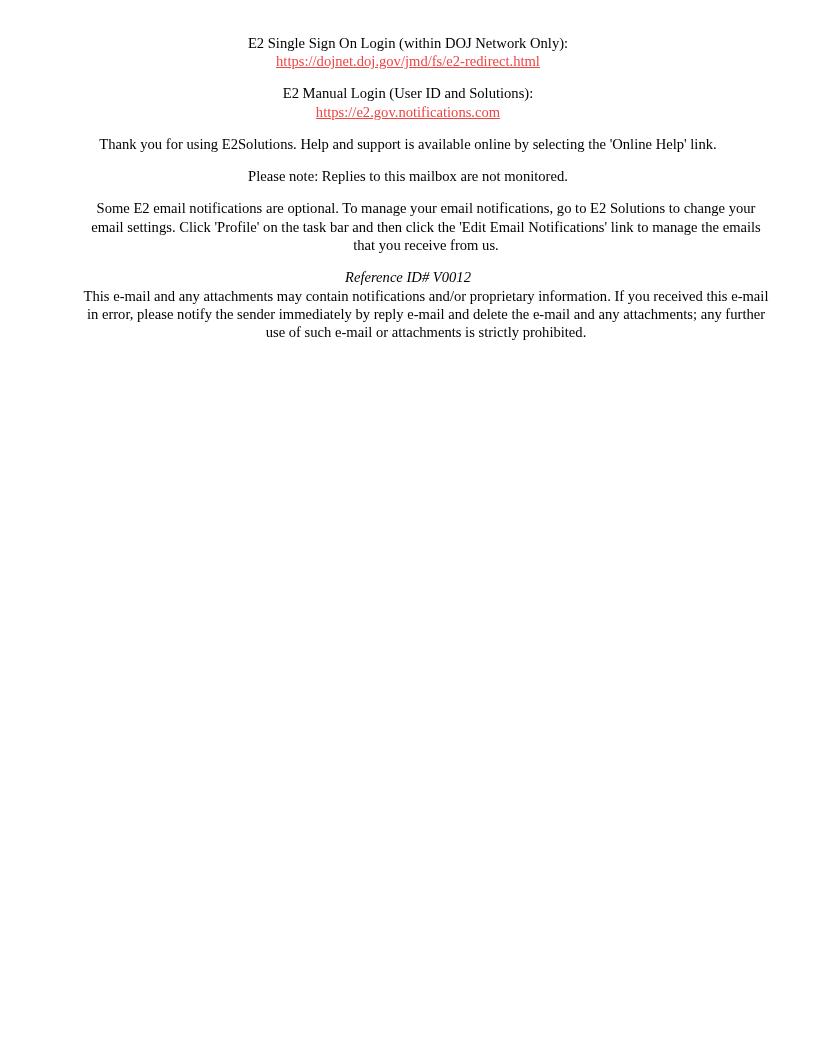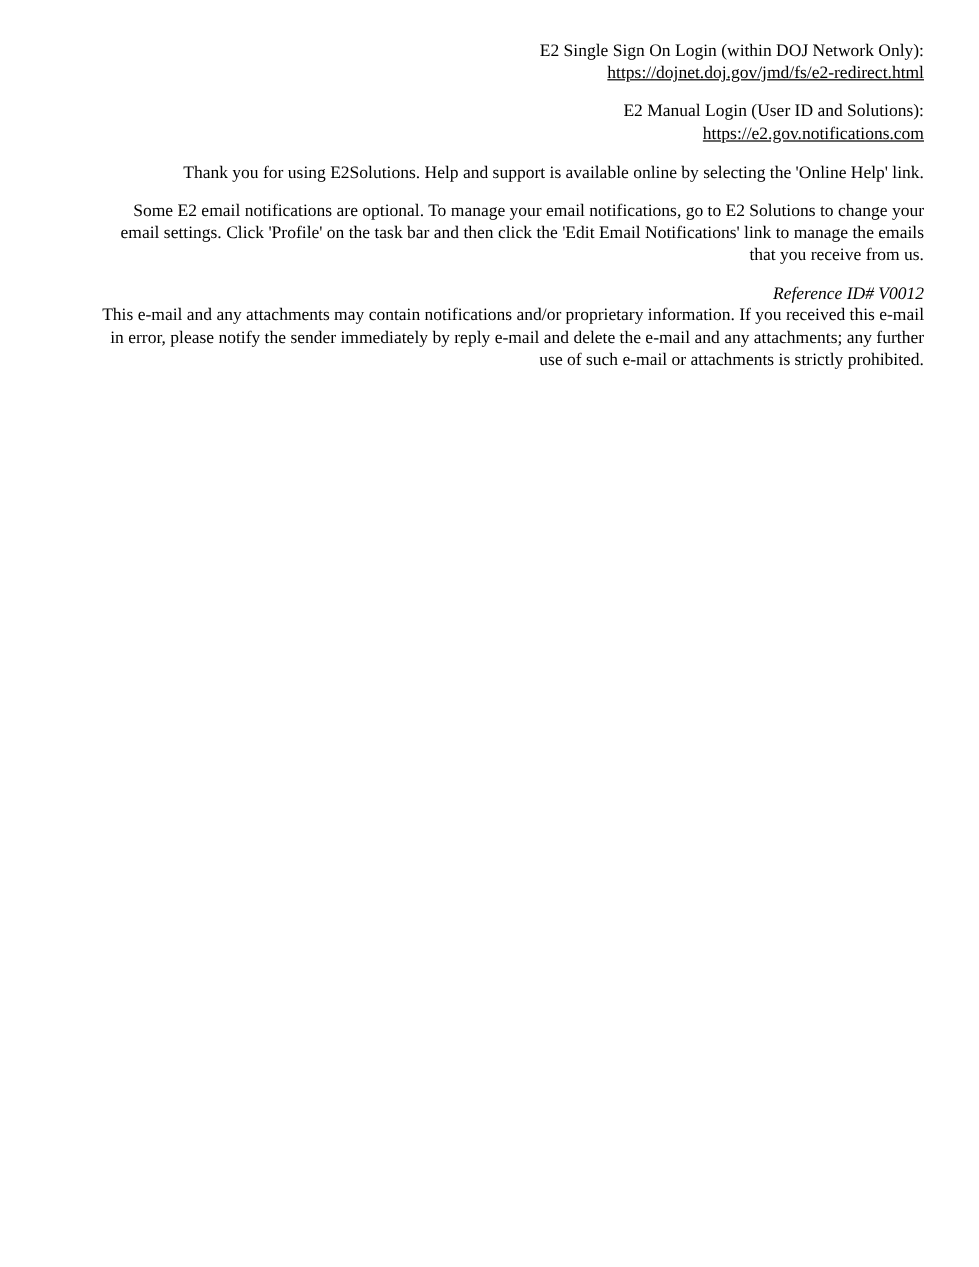--- a/index.html
+++ b/index.html
@@ -27,7 +27,7 @@
     line-height: 18.2px;
     margin: 0 0 14px 0;
     max-width: 726px;
-    text-align: right;
+    text-align: center;
   }
   .block.tight {
     margin-bottom: 0;

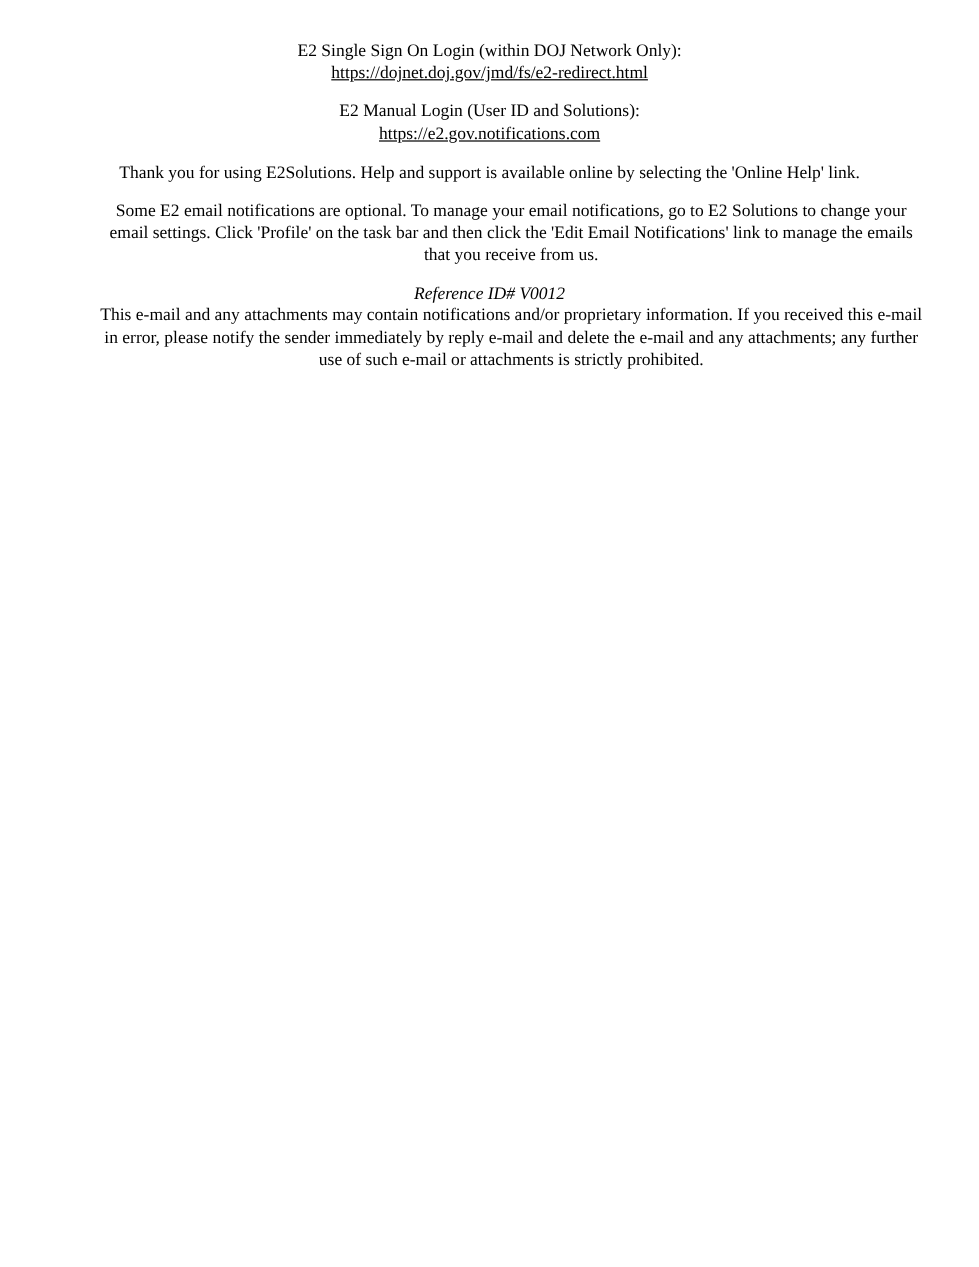--- a/index.html
+++ b/index.html
@@ -37,7 +37,7 @@
     display: block;
   }
   a.link {
-    color: #000000;
+    color: #ef4444;
     text-decoration: underline;
     cursor: pointer;
   }

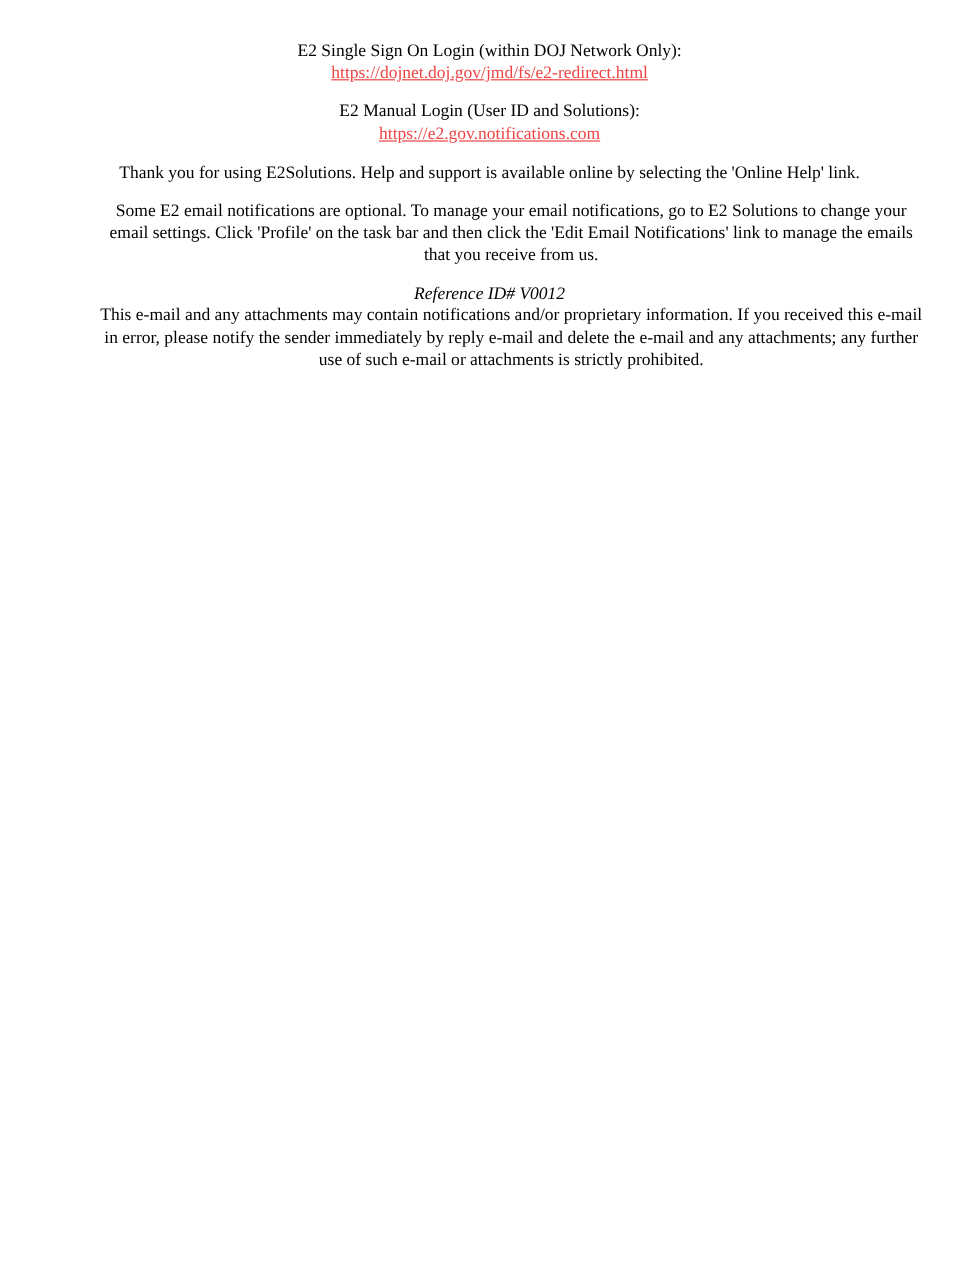--- a/index.html
+++ b/index.html
@@ -65,6 +65,7 @@
 
   <div class="block">Thank you for using E2Solutions. Help and support is available online by selecting the 'Online Help' link.</div>
 
+  <div class="block">Please note: Replies to this mailbox are not monitored.</div>
 
   <div class="block para">Some E2 email notifications are optional. To manage your email notifications, go to E2 Solutions to change your email settings. Click 'Profile' on the task bar and then click the 'Edit Email Notifications' link to manage the emails that you receive from us.</div>
 

